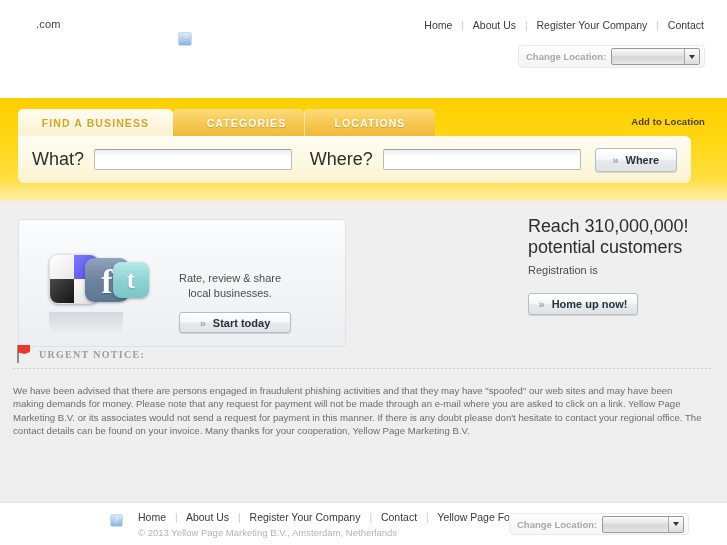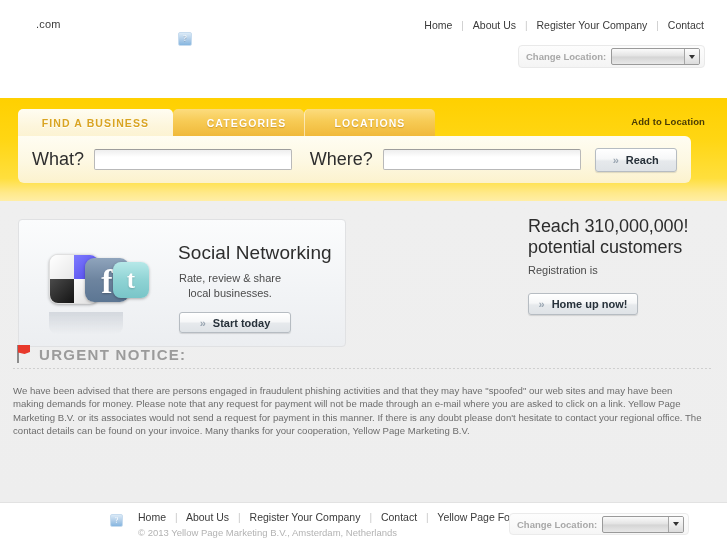--- a/index.html
+++ b/index.html
@@ -532,7 +532,7 @@
       <input class="text-input where" type="text" value="" style="">
       <div class="btn btn-find">
         <span class="chev">»</span>
-        <span>Reach</span>
+        <span>Where</span>
       </div>
     </div>
   </div>

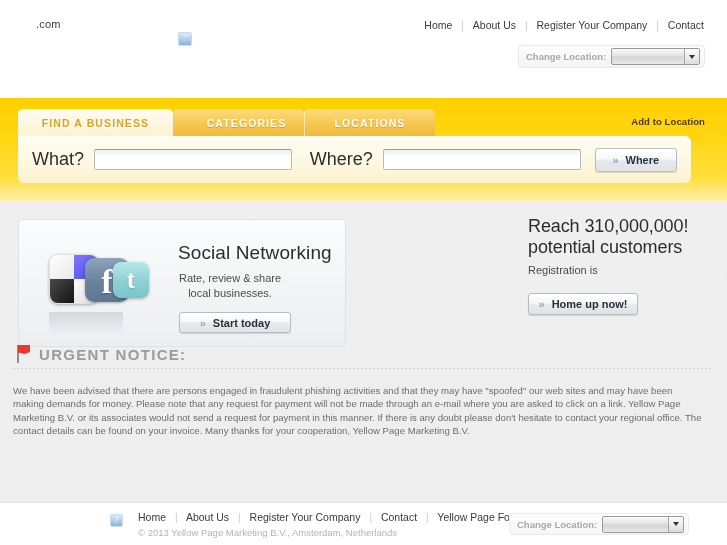--- a/index.html
+++ b/index.html
@@ -556,7 +556,6 @@
       </div>
       <div class="icon-reflection"></div>
 
-      <div class="social-title">Social Networking</div>
       <div class="social-sub">
         <div>Rate, review &amp; share</div>
         <div>local businesses.</div>

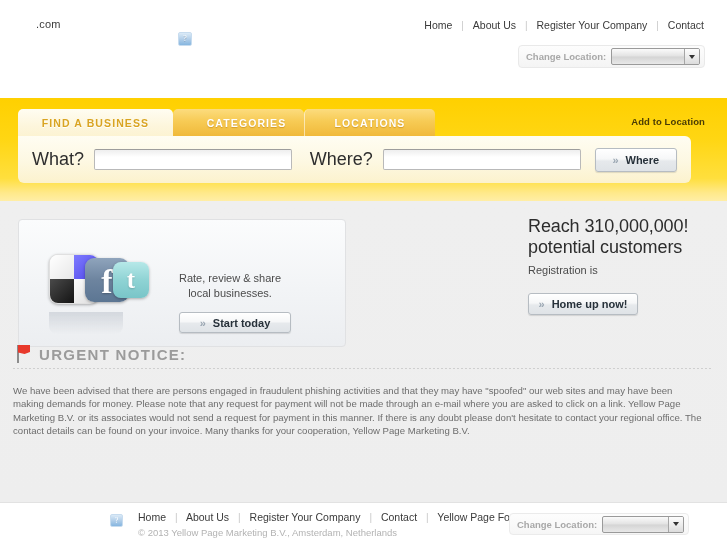--- a/index.html
+++ b/index.html
@@ -407,10 +407,11 @@
     clip-path: polygon(0 0, 100% 0, 100% 78%, 55% 100%, 0 82%);
   }
   .notice-title {
-    font-size: 15px;
+    font-size: 10px;
     font-weight: bold;
     color: #9b9b9b;
     letter-spacing: 1.3px;
+    font-family: Liberation Serif, serif;
   }
   .notice-rule {
     margin-top: 3px;

